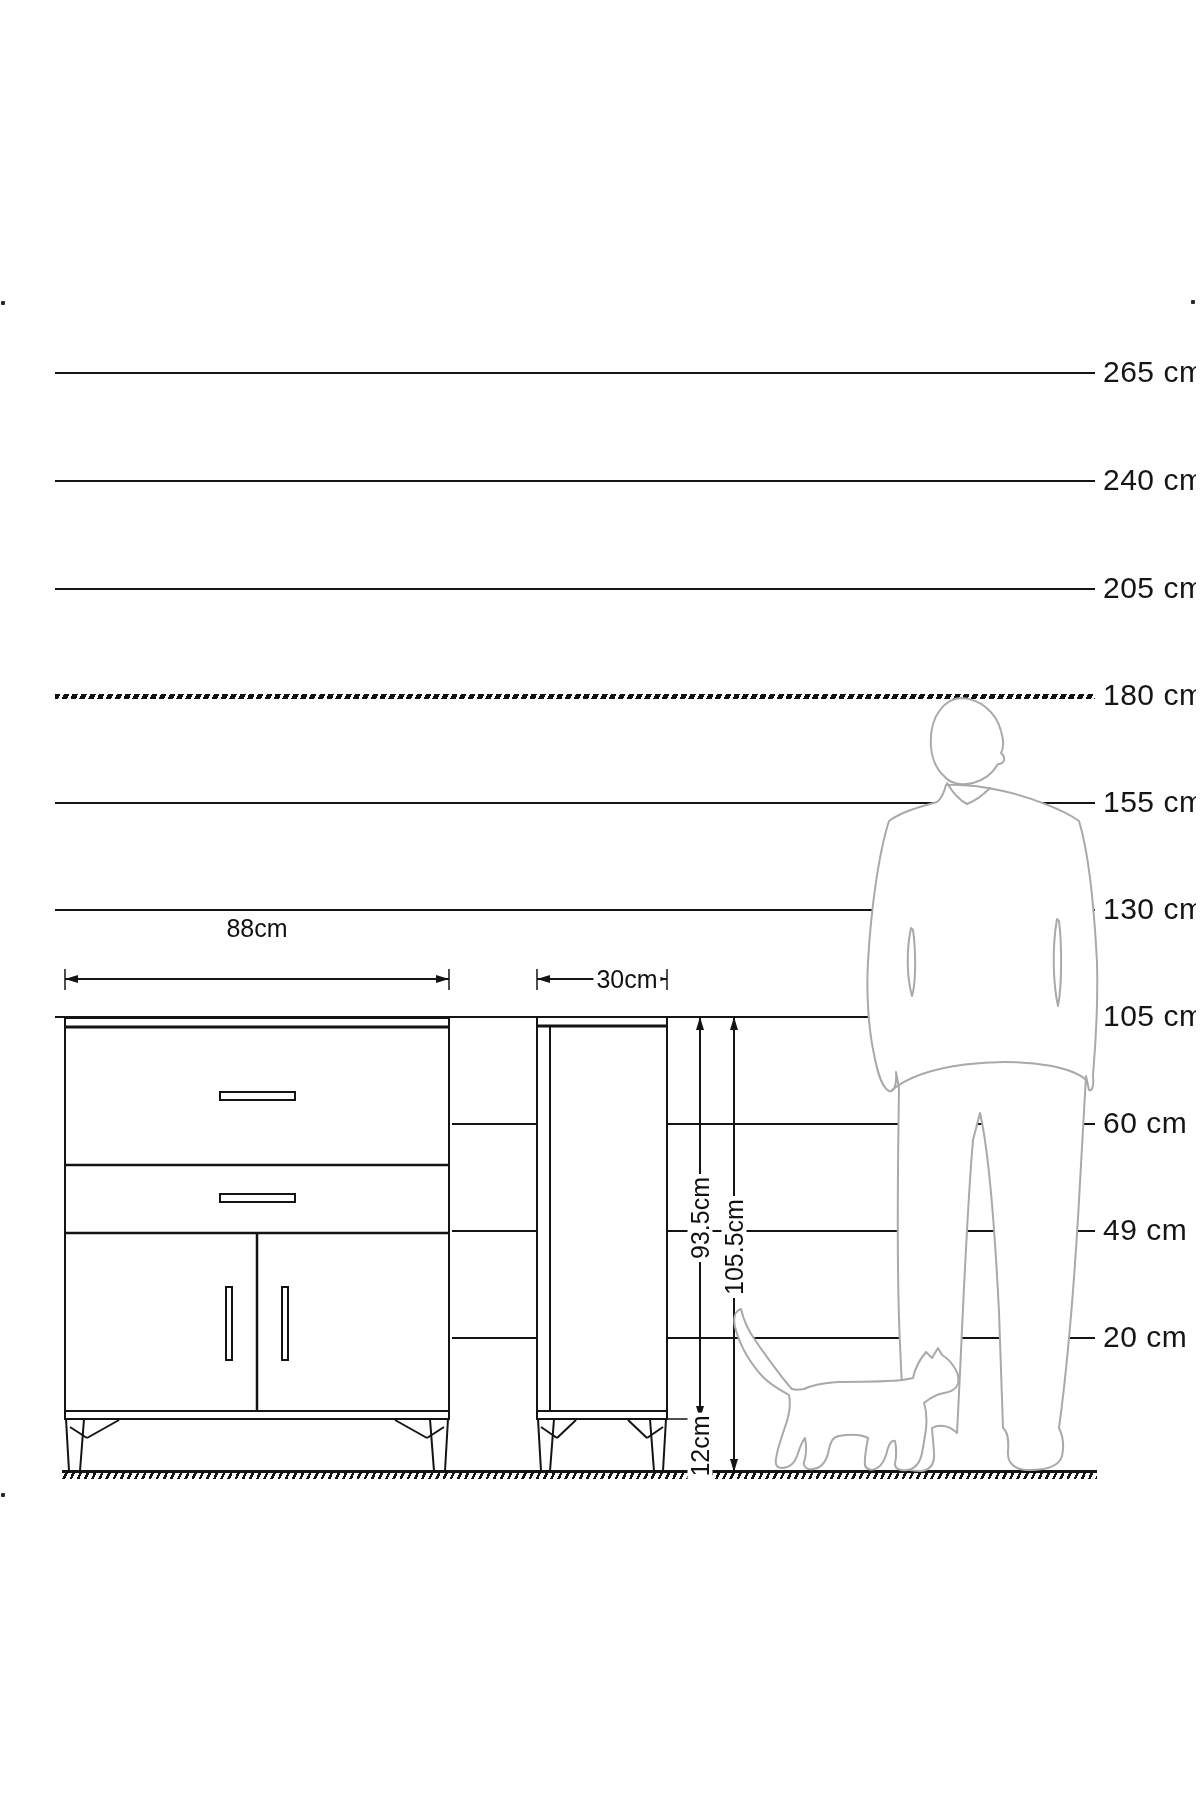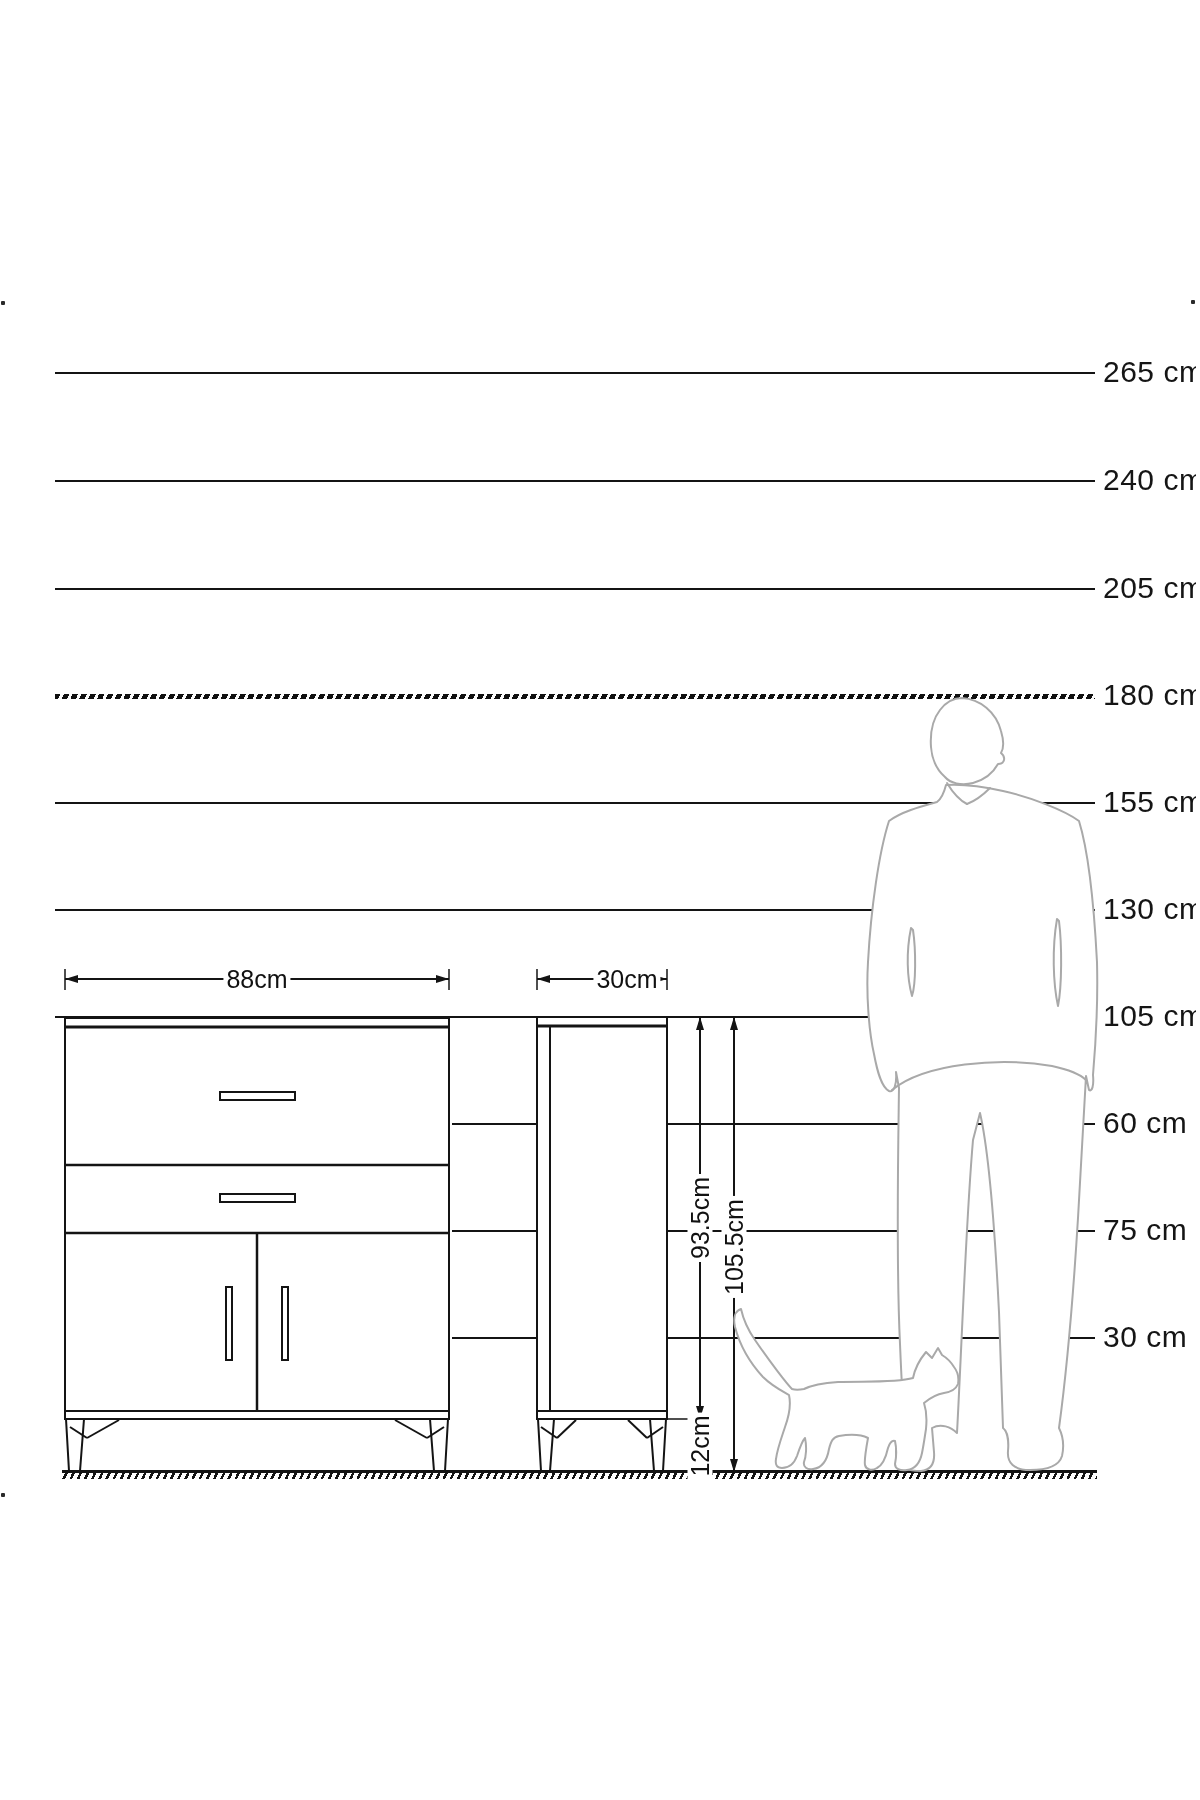--- a/index.html
+++ b/index.html
@@ -184,7 +184,7 @@
   <div class="scale-label" style="top:1231px">75 cm</div>
   <div class="scale-label" style="top:1338px">30 cm</div>
 
-  <div class="dim-label" style="left:257px;top:979px">88cm</div>
+  <div class="dim-label" style="left:257px;top:928px">88cm</div>
   <div class="dim-label" style="left:627px;top:979px">30cm</div>
   <div class="dim-label vert" style="left:700px;top:1218px">93.5cm</div>
   <div class="dim-label vert" style="left:734px;top:1247px">105.5cm</div>

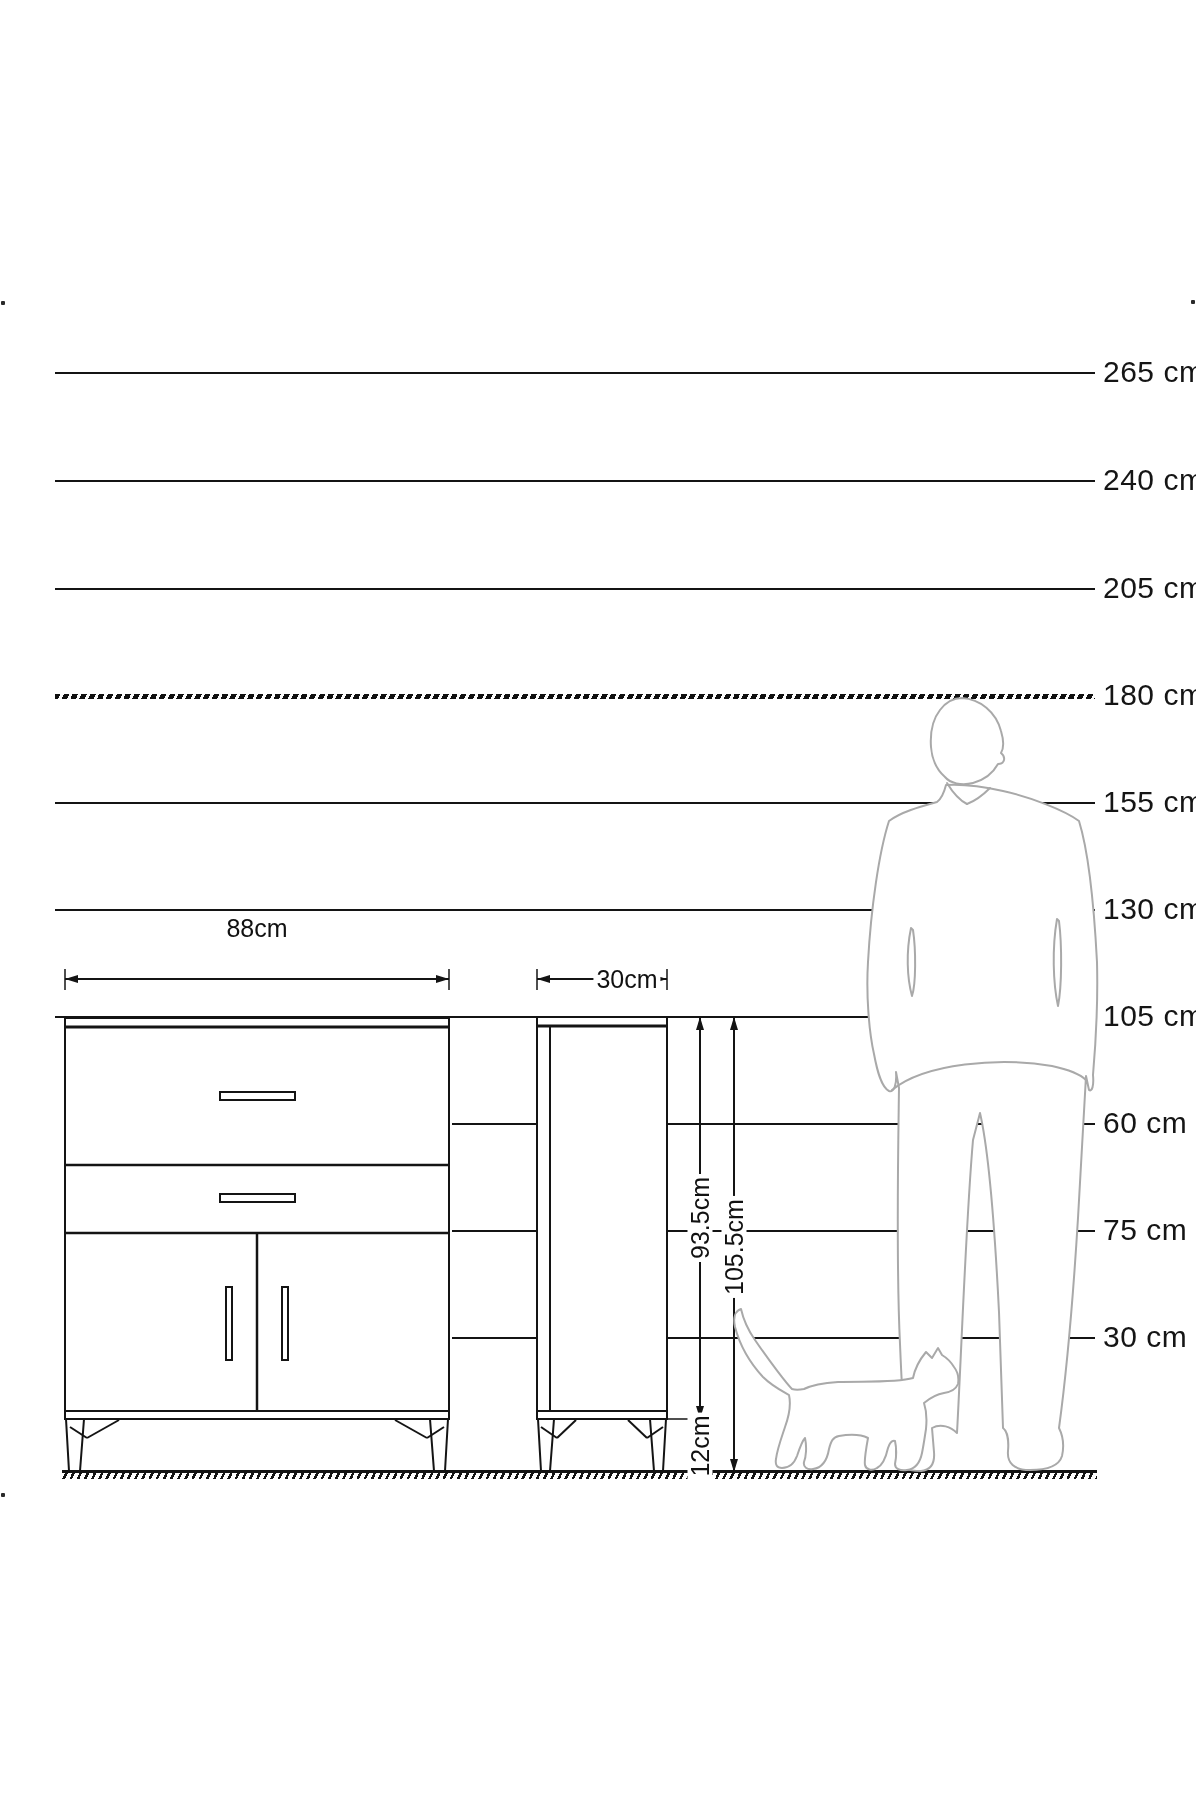--- a/index.html
+++ b/index.html
@@ -181,7 +181,7 @@
   <div class="scale-label" style="top:910px">130 cm</div>
   <div class="scale-label" style="top:1017px">105 cm</div>
   <div class="scale-label" style="top:1124px">60 cm</div>
-  <div class="scale-label" style="top:1231px">75 cm</div>
+  <div class="scale-label" style="top:1231px">49 cm</div>
   <div class="scale-label" style="top:1338px">30 cm</div>
 
   <div class="dim-label" style="left:257px;top:928px">88cm</div>

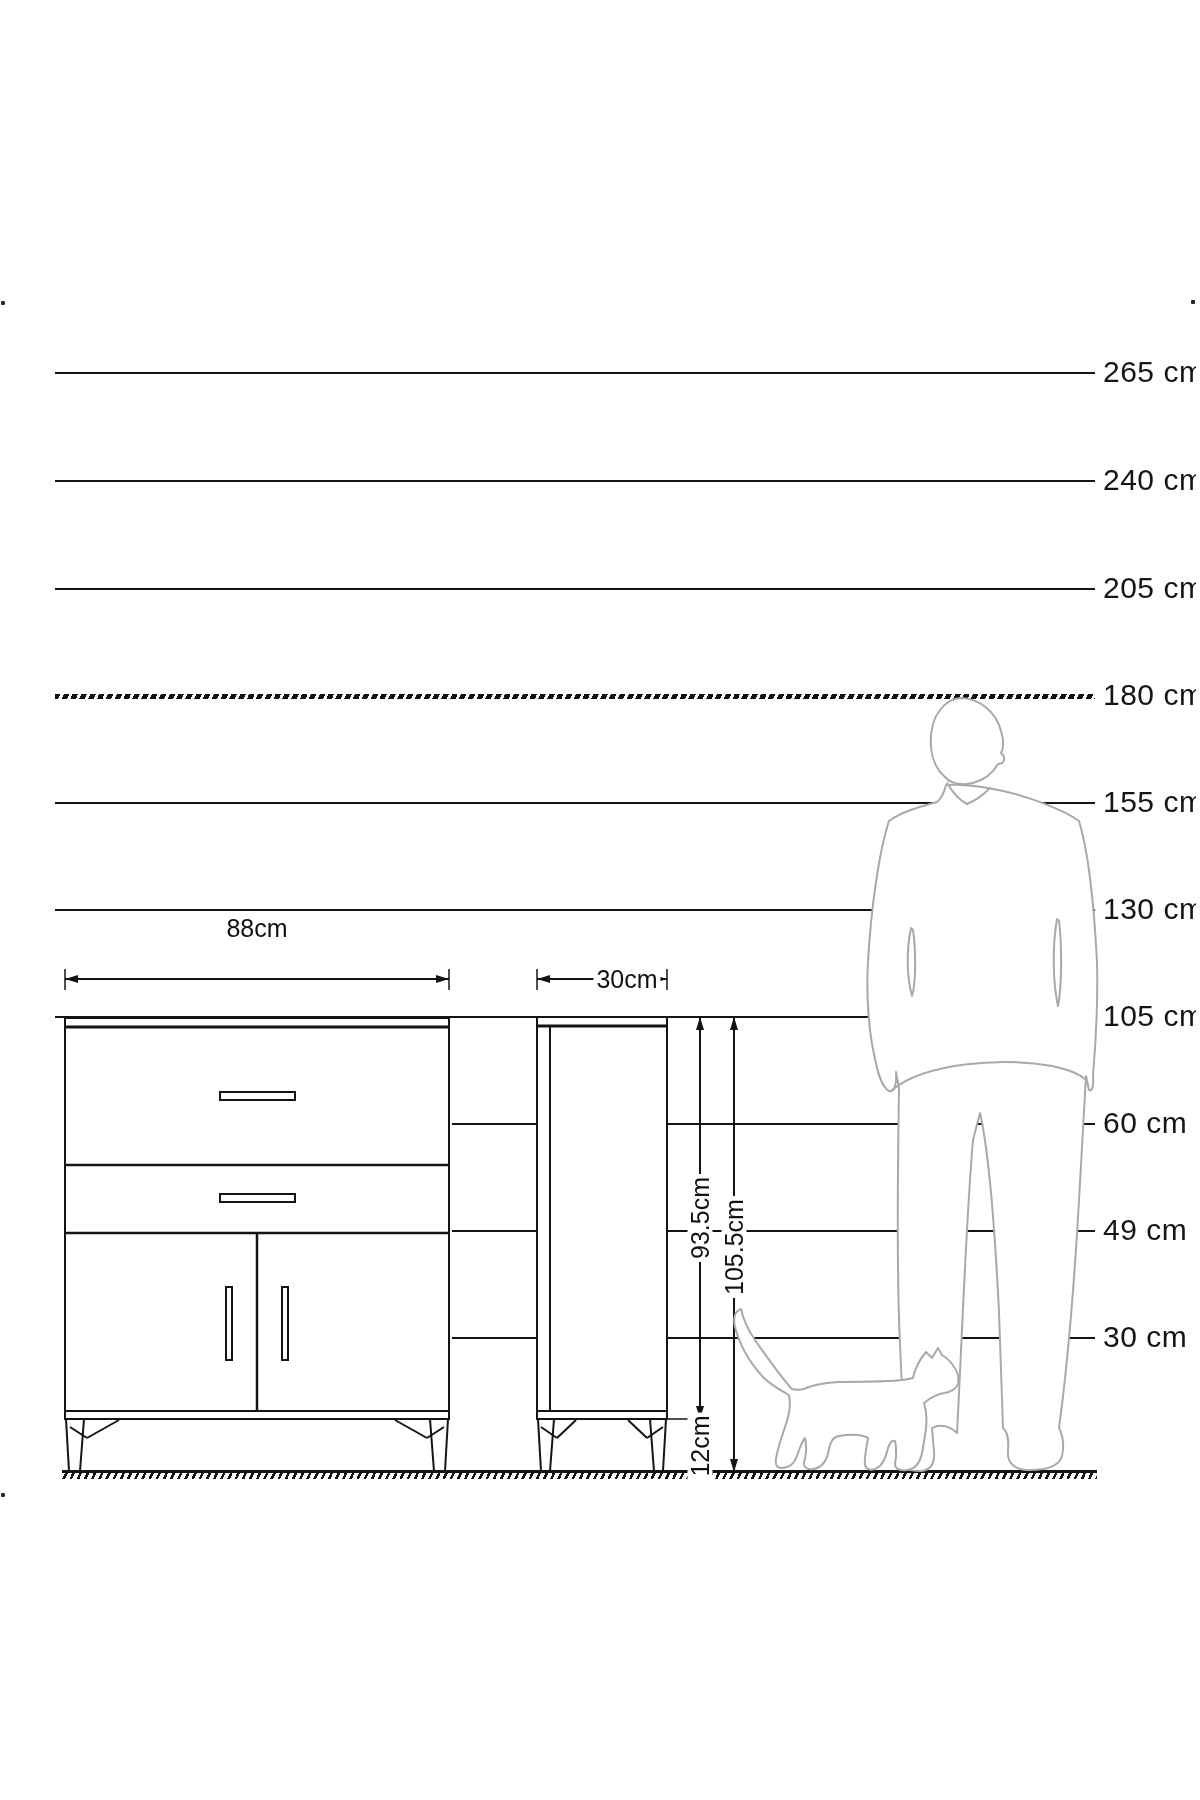--- a/index.html
+++ b/index.html
@@ -182,7 +182,7 @@
   <div class="scale-label" style="top:1017px">105 cm</div>
   <div class="scale-label" style="top:1124px">60 cm</div>
   <div class="scale-label" style="top:1231px">49 cm</div>
-  <div class="scale-label" style="top:1338px">30 cm</div>
+  <div class="scale-label" style="top:1338px">20 cm</div>
 
   <div class="dim-label" style="left:257px;top:928px">88cm</div>
   <div class="dim-label" style="left:627px;top:979px">30cm</div>

